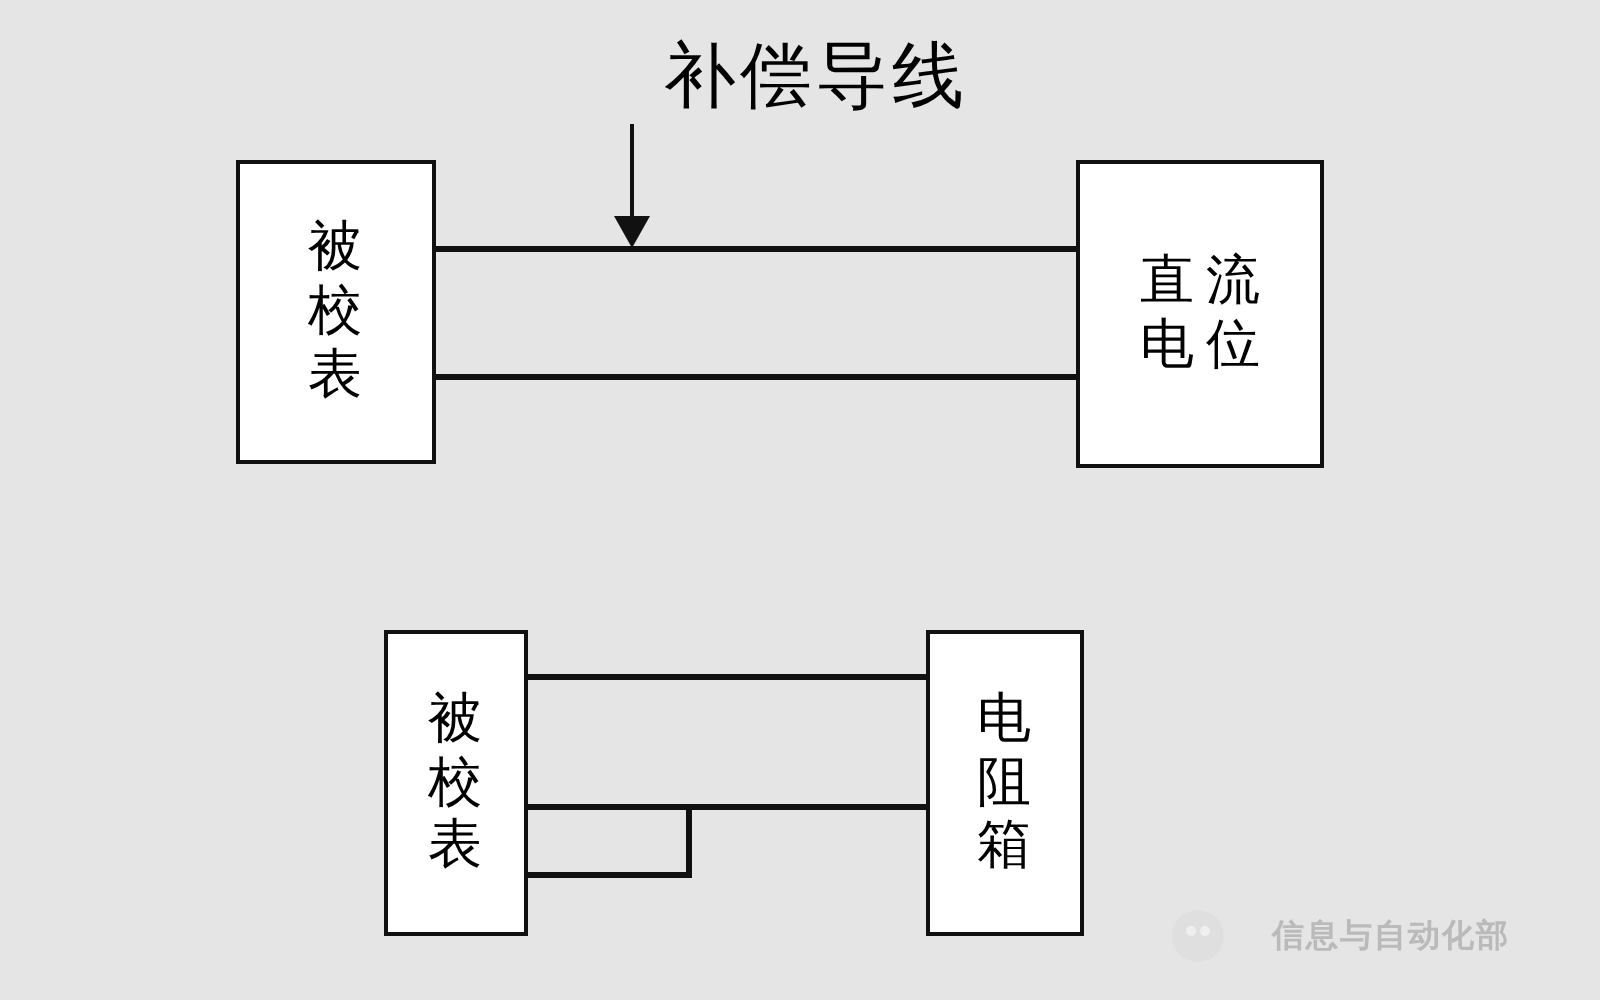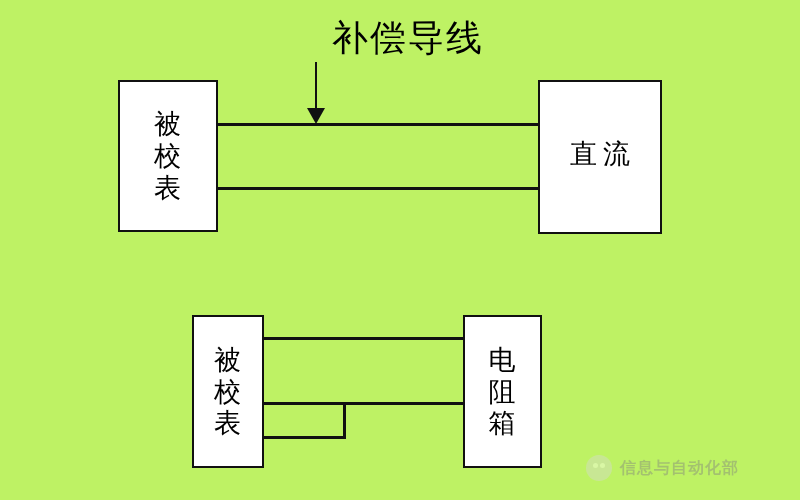--- a/index.html
+++ b/index.html
@@ -14,7 +14,7 @@
     position: relative;
     width: 800px;
     height: 500px;
-    background: #bef264;
+    background: #e5e5e5;
     overflow: hidden;
   }
 

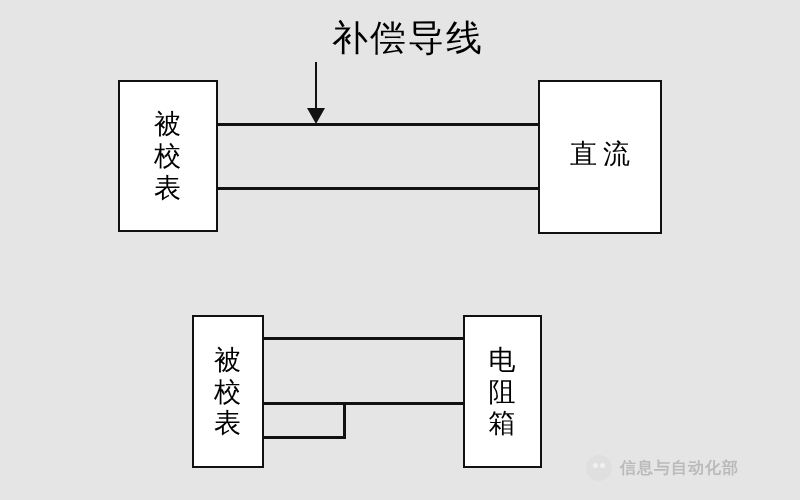--- a/index.html
+++ b/index.html
@@ -40,7 +40,6 @@
   .box.two-col .ch {
     letter-spacing: 6px;
     text-indent: 6px;
-    font-family: Liberation Mono, monospace;
   }
 
   .wire {

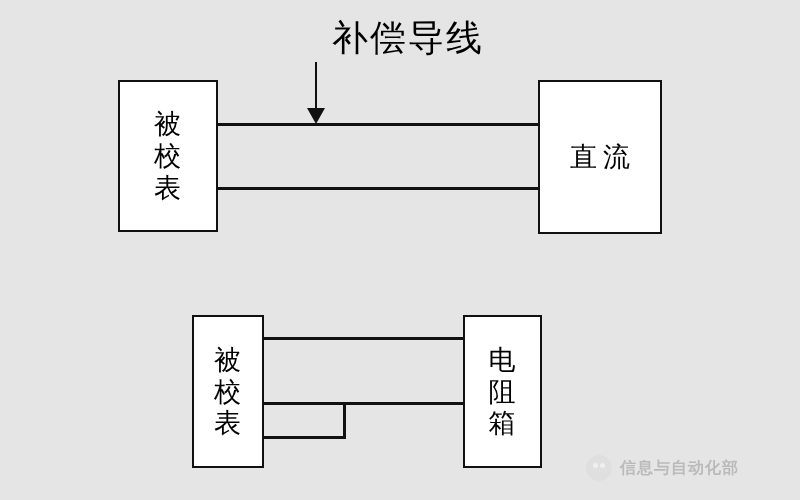--- a/index.html
+++ b/index.html
@@ -134,6 +134,7 @@
 
   <div class="box two-col" style="left:538px; top:80px; width:124px; height:154px;">
     <div class="ch">直流</div>
+    <div class="ch">电位</div>
   </div>
 
   <div class="wire h" style="left:255px; top:337px; width:218px;"></div>

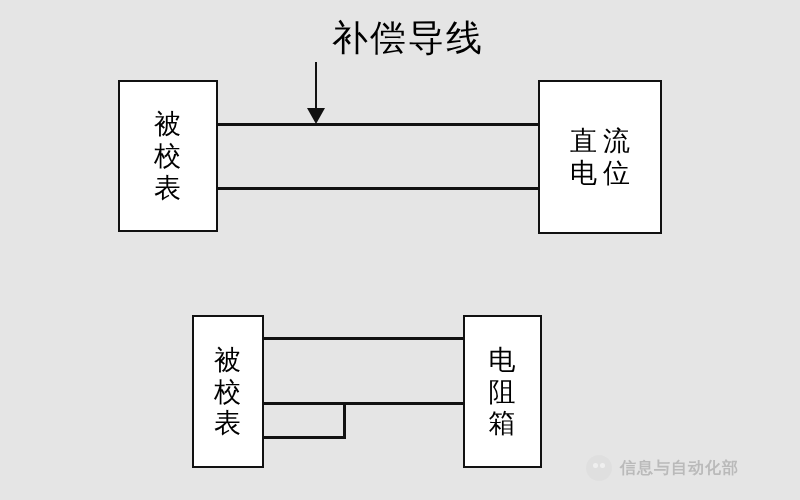--- a/index.html
+++ b/index.html
@@ -83,7 +83,7 @@
     position: absolute;
     display: flex;
     align-items: center;
-    gap: 8px;
+    gap: 24px;
     opacity: 0.42;
     z-index: 5;
   }

